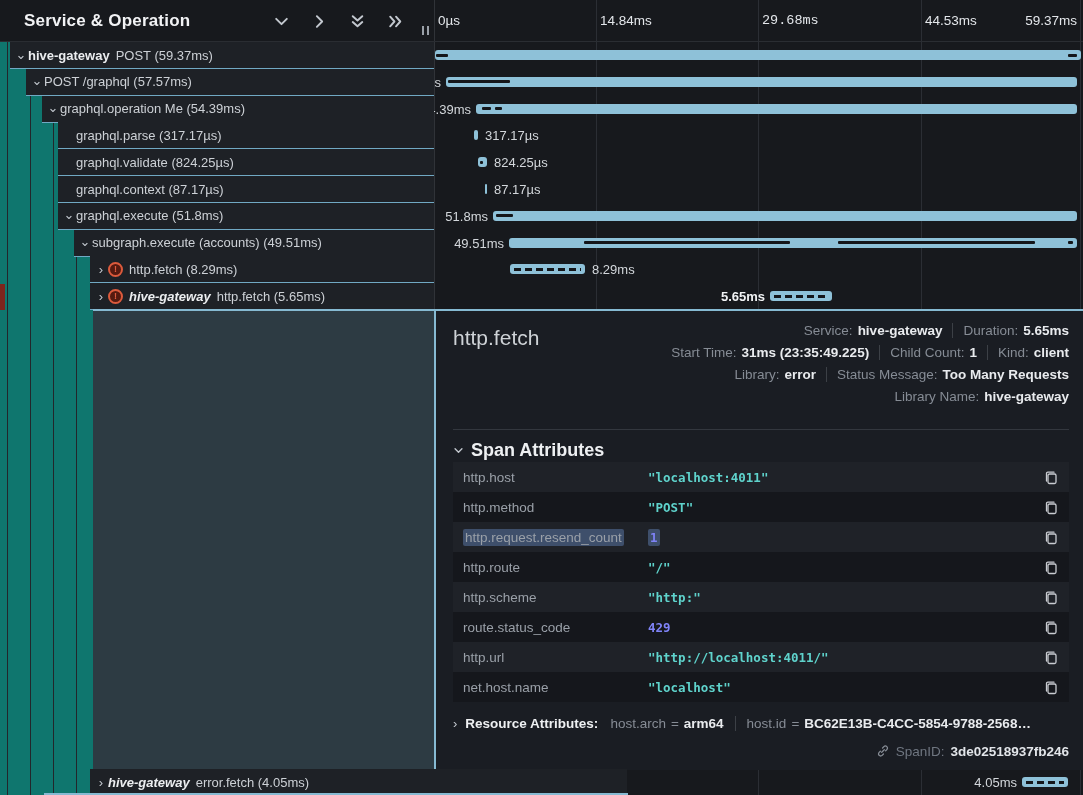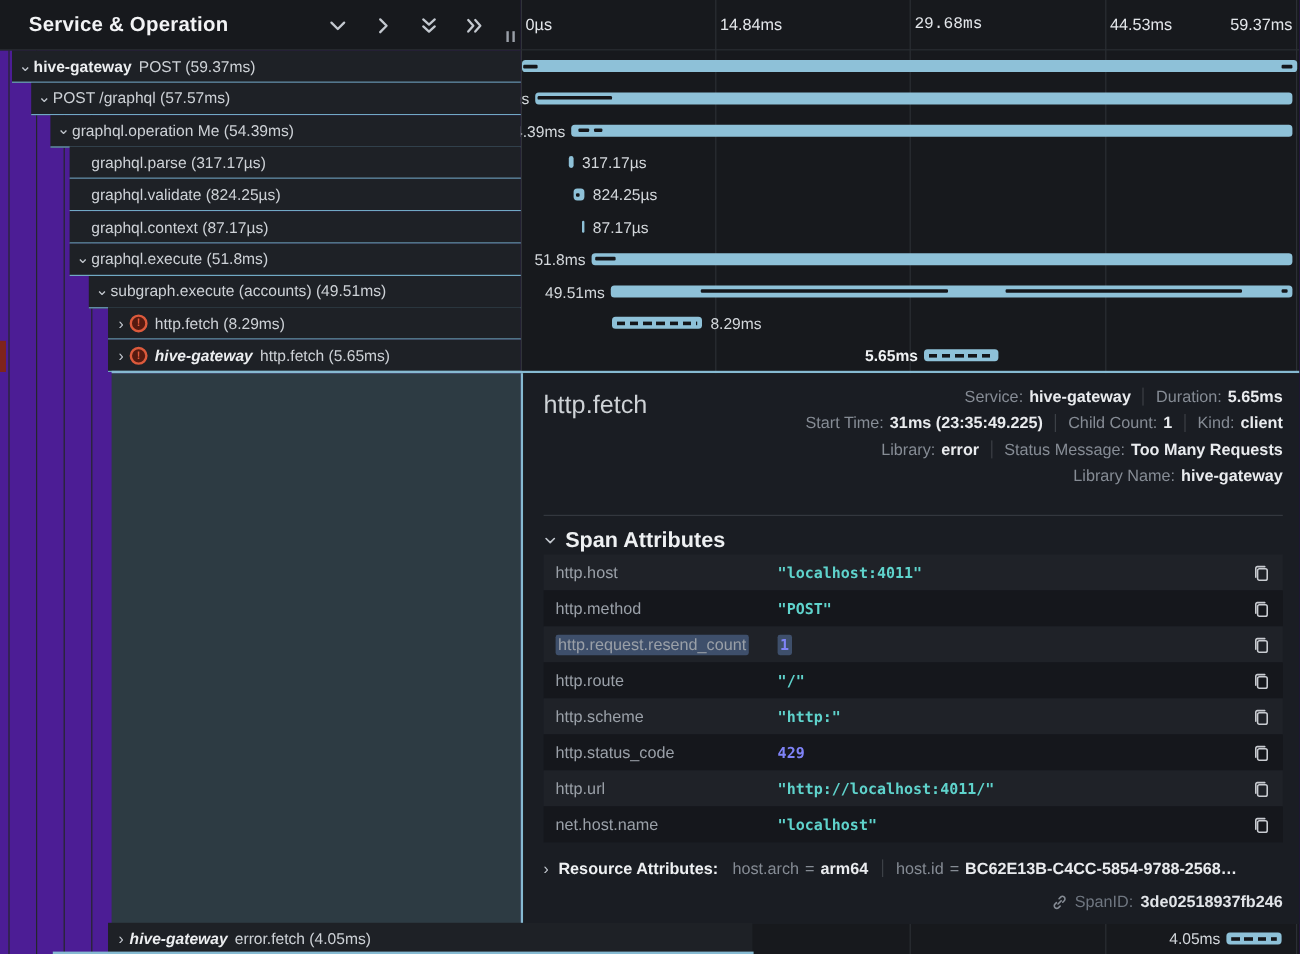--- a/index.html
+++ b/index.html
@@ -6,7 +6,7 @@
   html,body { background:#101114; }
   .app {
     position:relative; width:1083px; height:795px; overflow:hidden;
-    background:#4c1d95; font-family:"Liberation Sans", sans-serif;
+    background:#0f766e; font-family:"Liberation Sans", sans-serif;
     color:#d6d9dd; font-size:13px;
   }
   

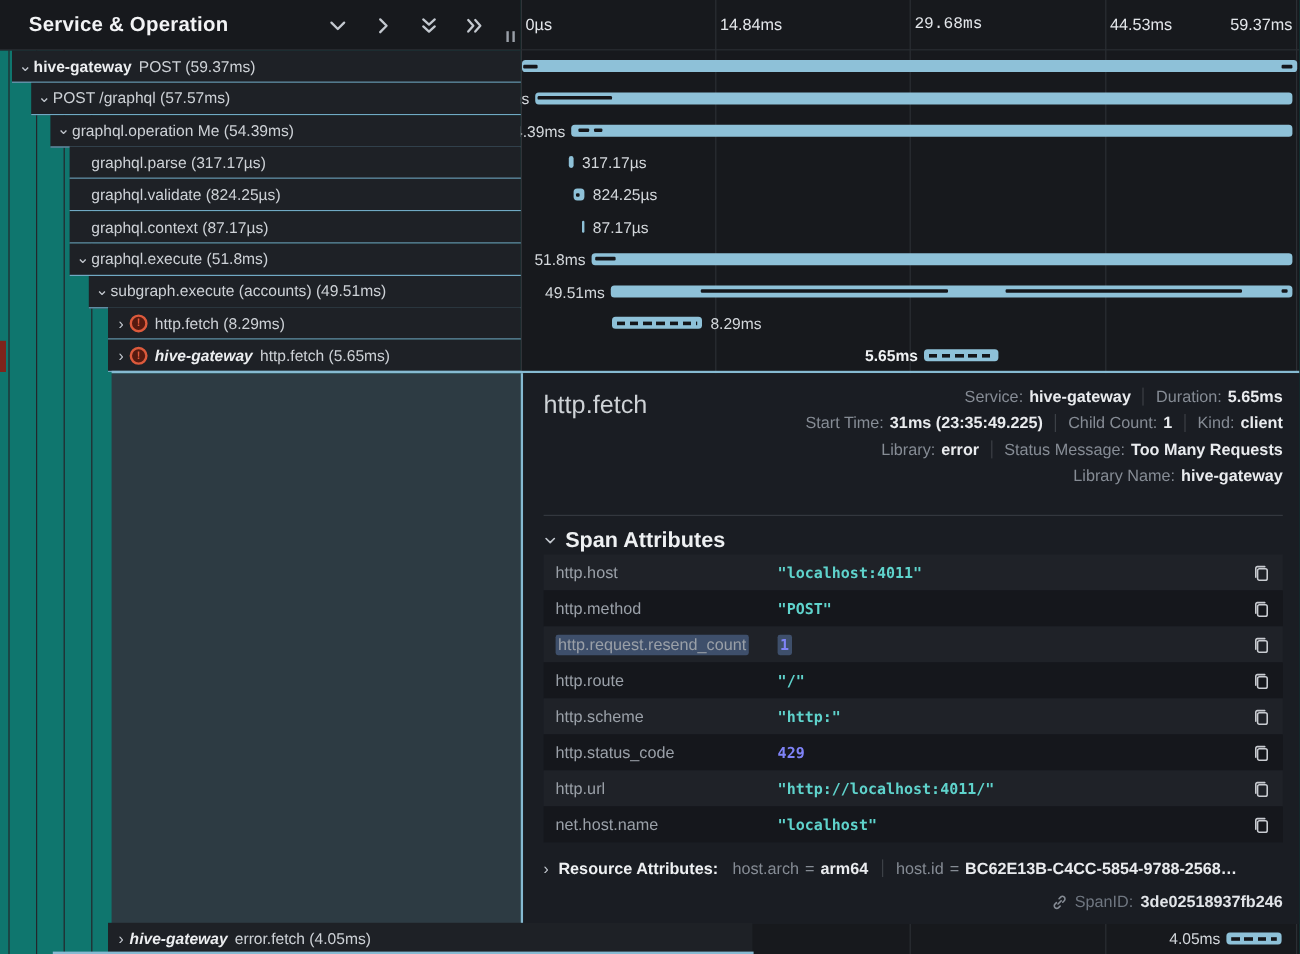--- a/index.html
+++ b/index.html
@@ -351,7 +351,7 @@
           </svg>
         </div>
         <div class="attr-row odd">
-          <div class="attr-key"><span>http.status_code</span></div>
+          <div class="attr-key"><span>route.status_code</span></div>
           <div class="attr-val number"><span>429</span></div>
           <svg viewBox="0 0 16 16" class="copy-btn">
             <rect x="5" y="5" width="8" height="9.5" rx="1.5" fill="none" stroke="currentColor" stroke-width="1.3"></rect>

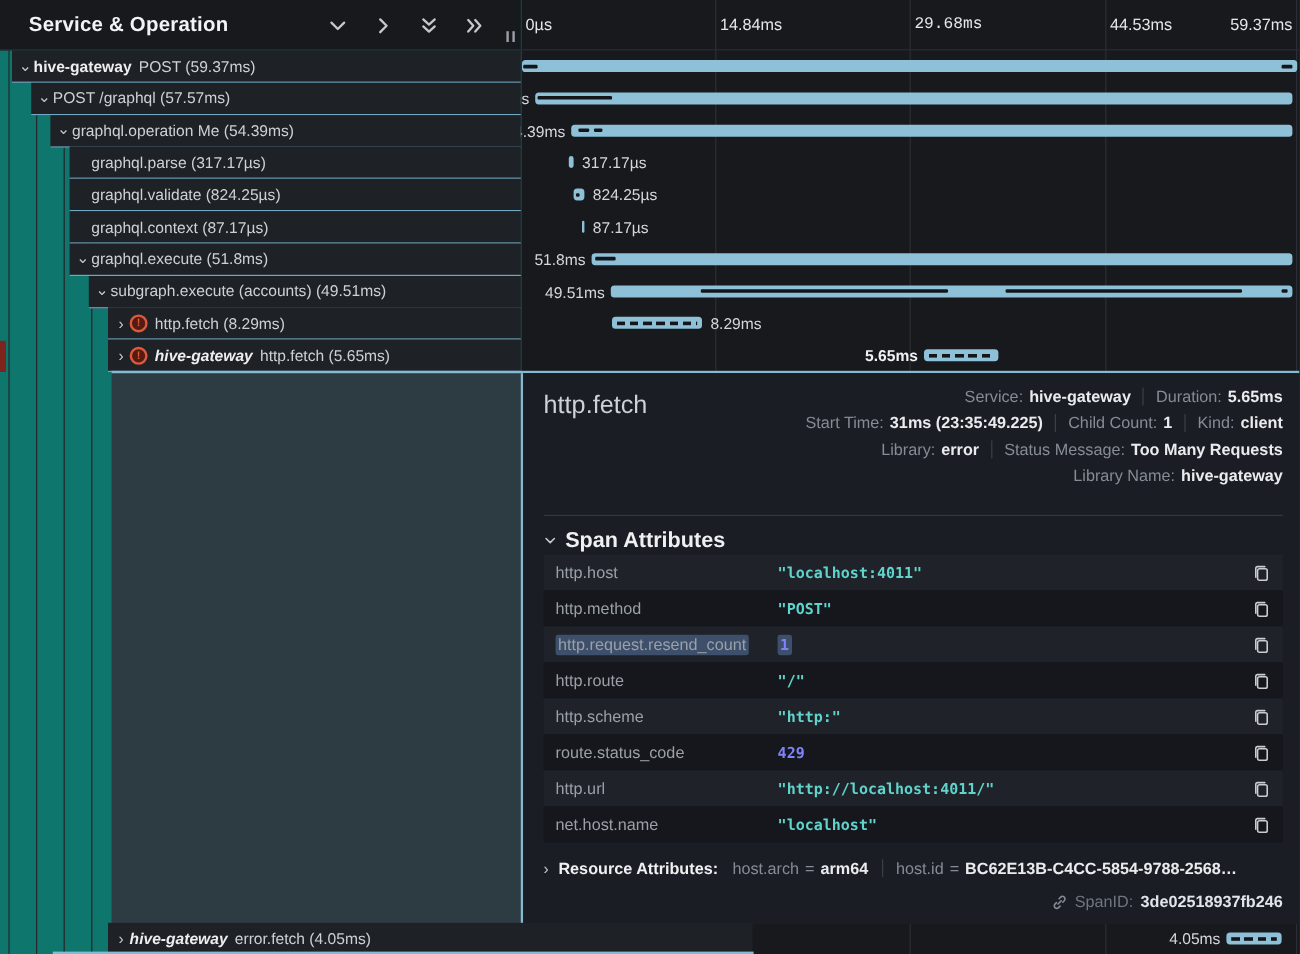--- a/index.html
+++ b/index.html
@@ -75,7 +75,7 @@
   .res-item { display:flex; align-items:center; }
   .res-item + .res-item { border-left:1px solid #3c4046; margin-left:11px; padding-left:11px; }
   .res-key { color:#868c95; } .res-eq { color:#868c95; margin:0 5px; } .res-val { color:#e9ebee; font-weight:bold; }
-  .spanid-line { position:absolute; right:14px; top:433px; display:flex; align-items:flex-end; gap:6px; font-size:13.5px; }
+  .spanid-line { position:absolute; right:14px; top:433px; display:flex; align-items:flex-start; gap:6px; font-size:13.5px; }
   .spanid-label { color:#6f7680; } .spanid-value { color:#e2e5e9; font-weight:bold; }
   .link-ic { width:14px; height:14px; color:#868c95; }
   

